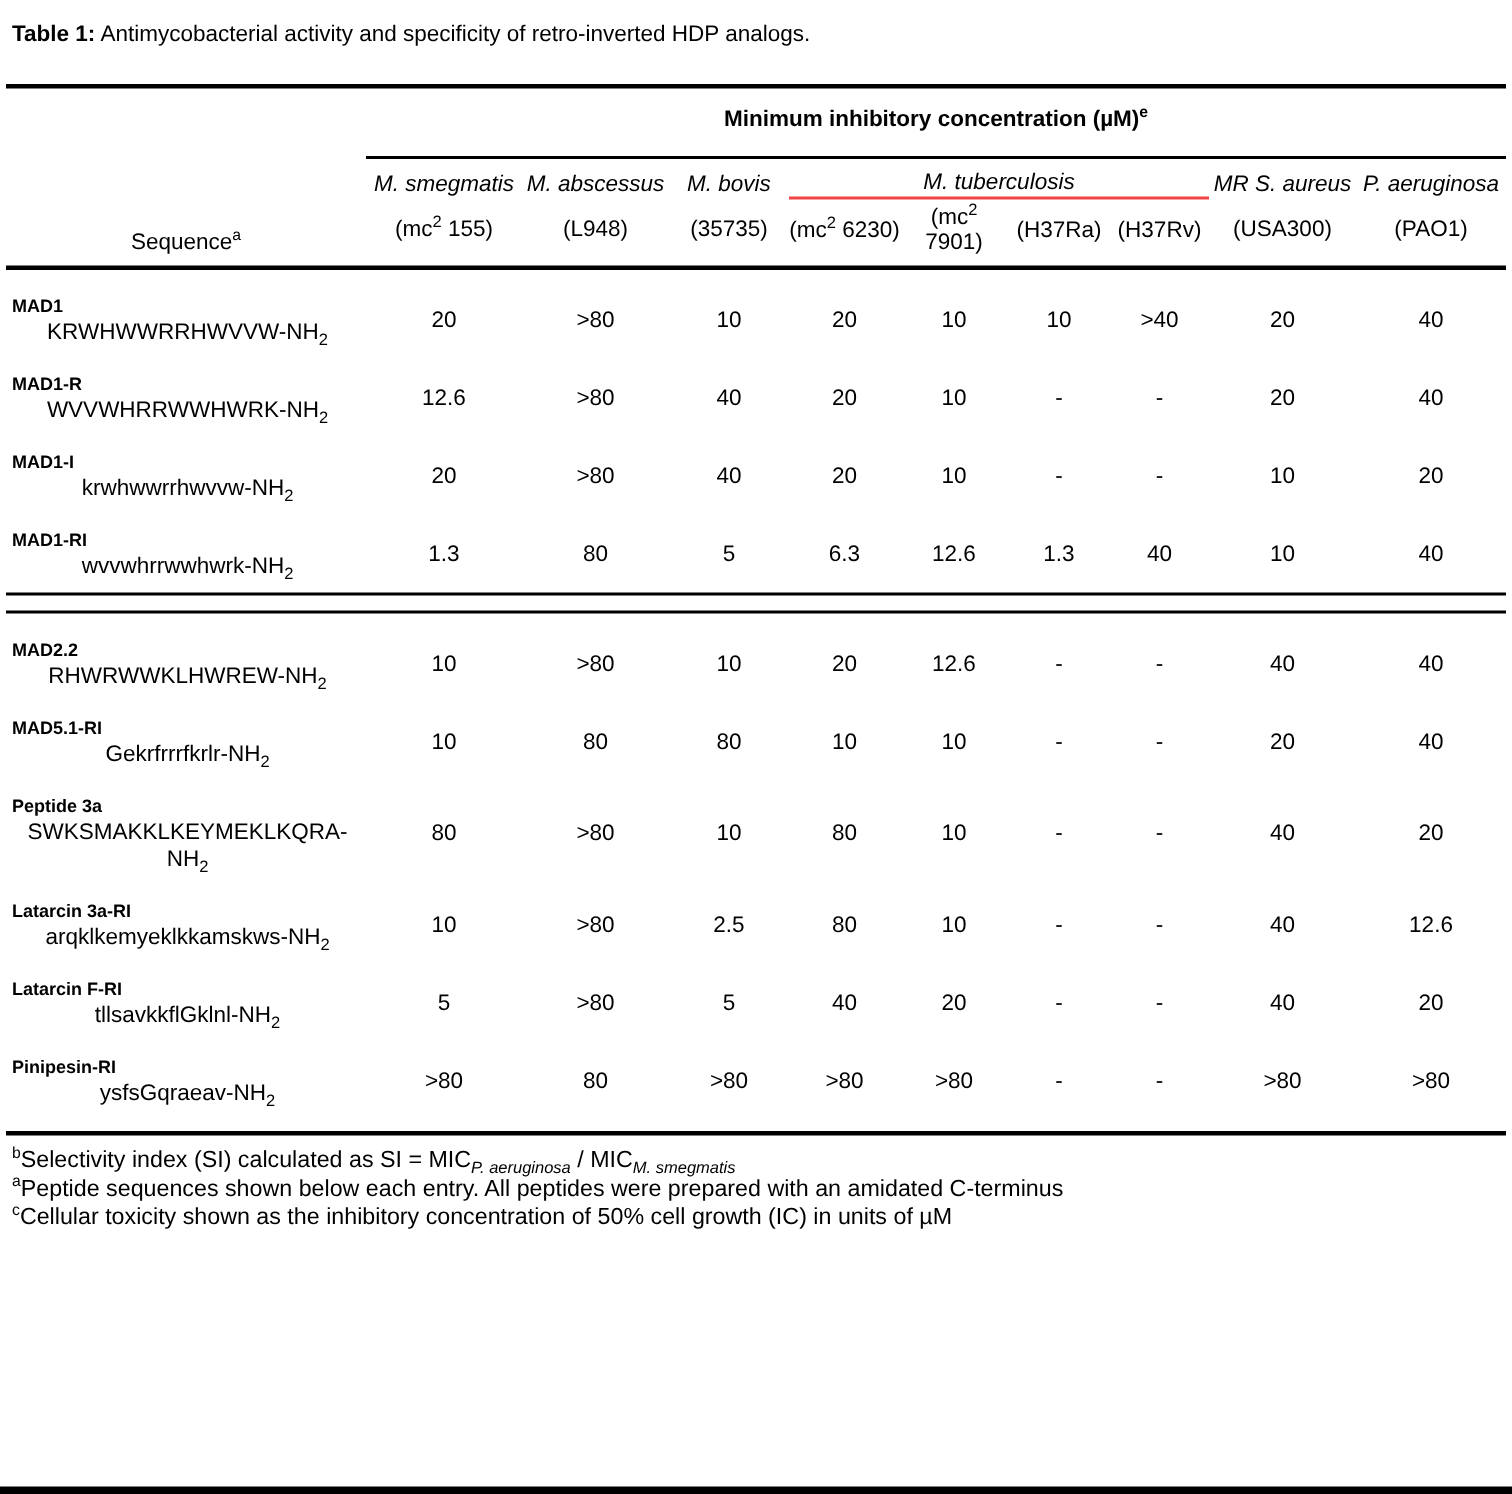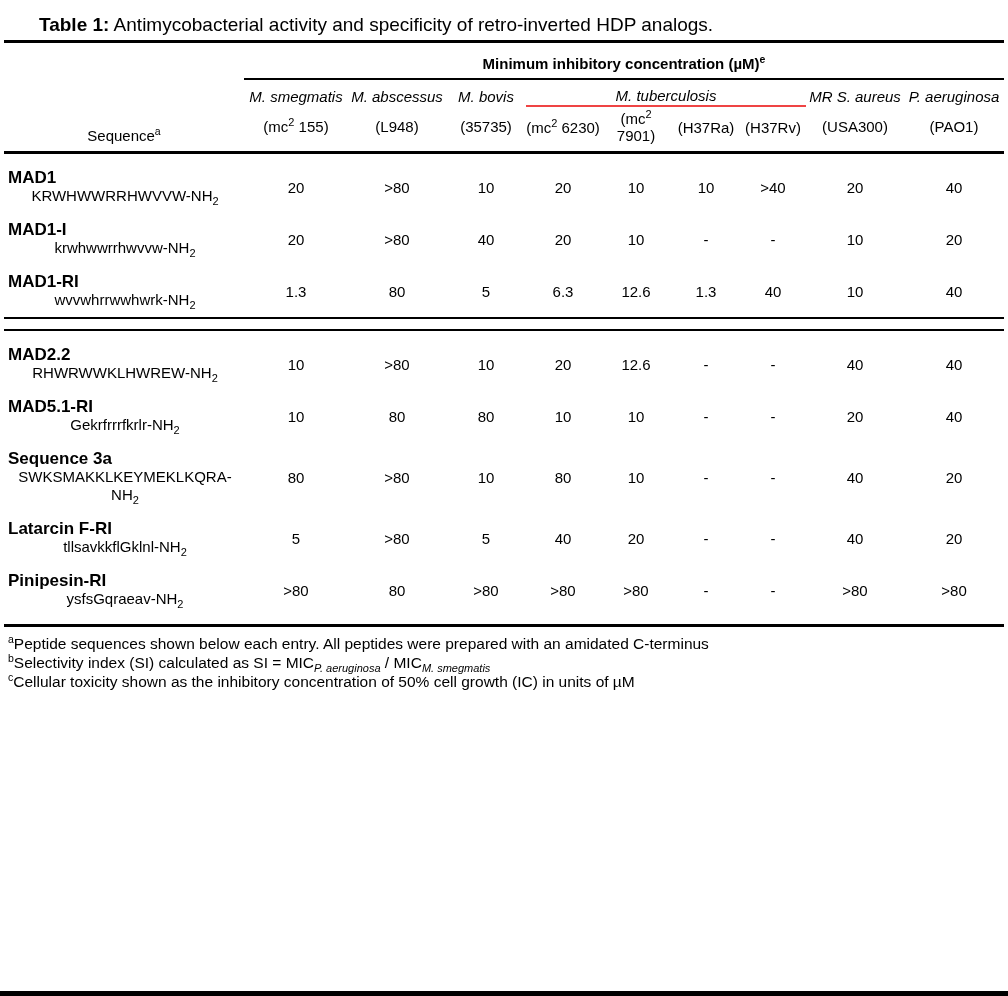--- a/index.html
+++ b/index.html
@@ -6,7 +6,7 @@
     font-family:"Liberation Sans","DejaVu Sans",sans-serif;}
   .page{position:relative;width:1008px;height:996px;box-sizing:border-box;
     padding:6px 4px 0 4px;overflow:hidden;background:#fff;}
-  .title{font-size:19px;padding:8px 4px 4px 4px;margin-left:31px;}
+  .title{font-size:15px;padding:8px 4px 25px 4px;}
   .title b{font-weight:bold;}
   table.mic-table{border-collapse:collapse;table-layout:fixed;width:1000px;
     border-top:3px solid #000;}

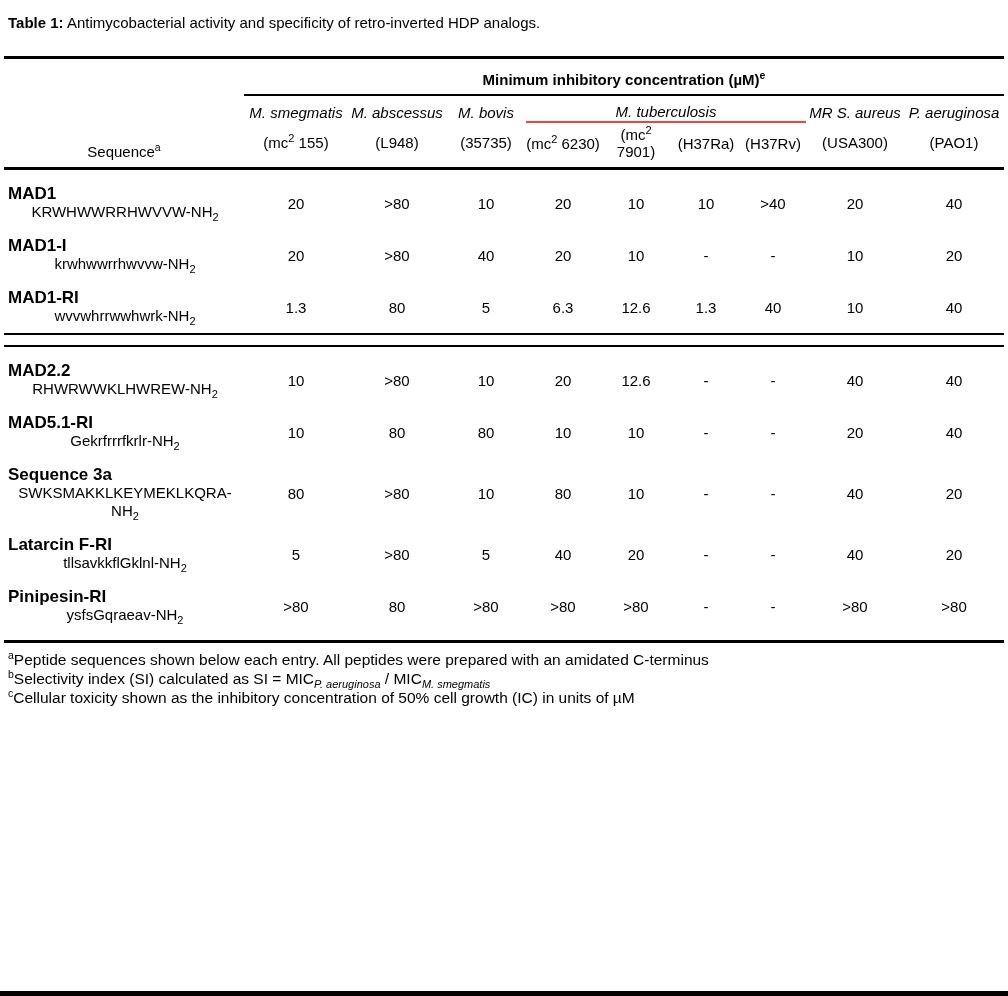--- a/index.html
+++ b/index.html
@@ -11,7 +11,7 @@
   table.mic-table{border-collapse:collapse;table-layout:fixed;width:1000px;
     border-top:3px solid #000;}
   th,td{margin:0;}
-  tr.mic-row th{font-size:15px;font-weight:bold;padding:12px 0 6px 0;}
+  tr.mic-row th{font-size:15px;font-weight:bold;padding:12px 0 16px 0;}
   th.mic-span{border-bottom:2px solid #000;text-align:center;}
   tr.species-row th{font-size:15px;font-weight:normal;font-style:italic;
     text-align:center;padding:7px 0 1px 0;}

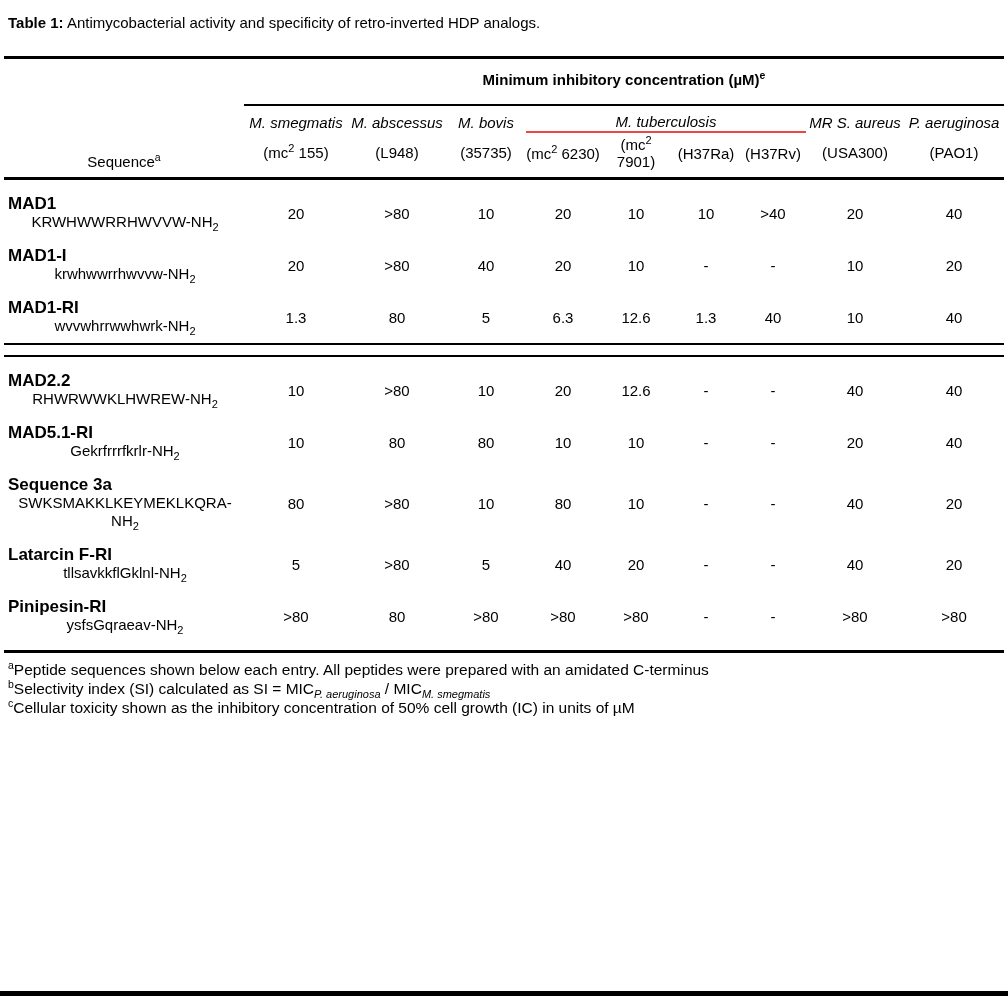--- a/index.html
+++ b/index.html
@@ -22,7 +22,7 @@
     font-size:15.5px;padding-left:4px;}
   tbody td{font-size:15px;text-align:center;vertical-align:middle;padding:8px 0;}
   td.pep{text-align:left;padding:8px 2px 8px 4px;}
-  .pep-name{font-weight:bold;line-height:18px;font-size:17px;}
+  .pep-name{font-weight:bold;line-height:18px;font-size:12px;}
   .pep-seq{line-height:18px;font-size:15px;text-align:center;}
   tr.first td{padding-top:15px;}
   tr.last td{padding-bottom:16px;}

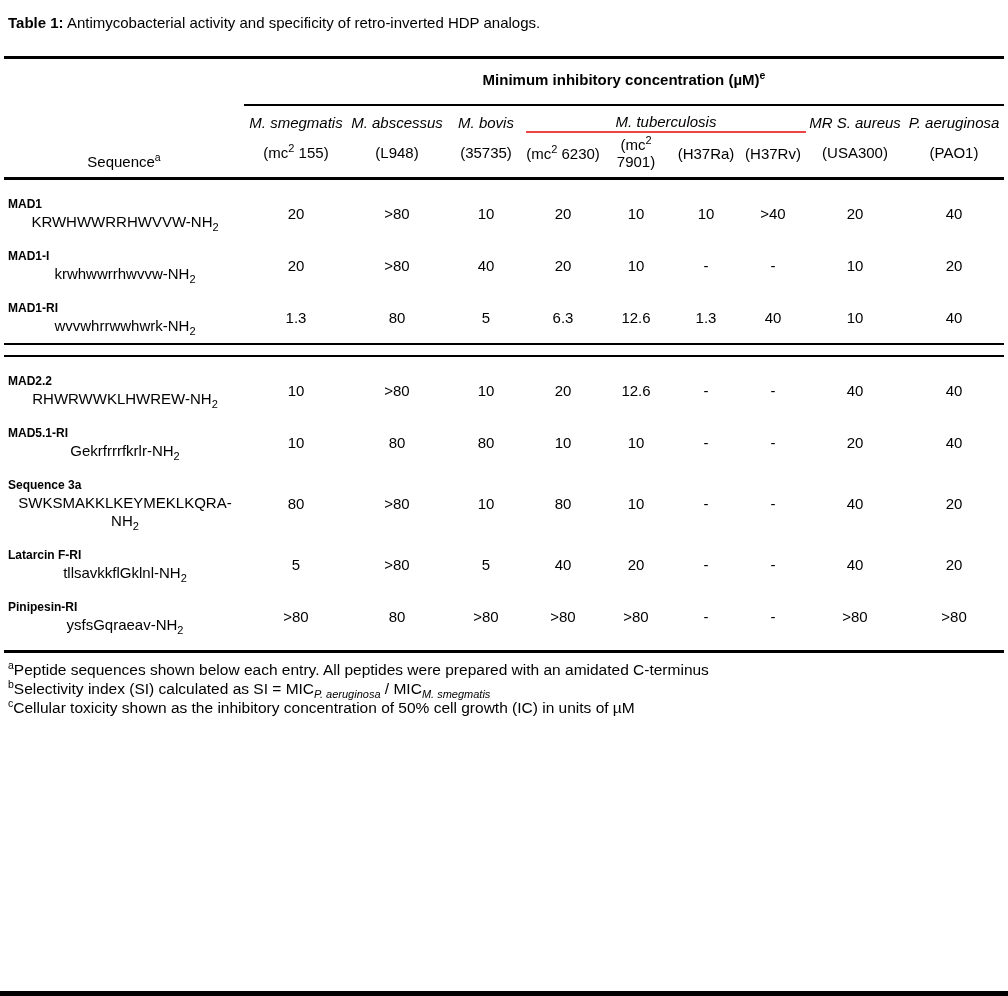--- a/index.html
+++ b/index.html
@@ -105,6 +105,21 @@
         </tr>
         <tr>
           <td class="pep">
+            <div class="pep-name">MAD1-R</div>
+            <div class="pep-seq">WVVWHRRWWHWRK-NH<sub class="ss">2</sub></div>
+          </td>
+          <td>12.6</td>
+          <td>&gt;80</td>
+          <td>40</td>
+          <td>20</td>
+          <td>10</td>
+          <td>-</td>
+          <td>-</td>
+          <td>20</td>
+          <td>40</td>
+        </tr>
+        <tr>
+          <td class="pep">
             <div class="pep-name">MAD1-I</div>
             <div class="pep-seq">krwhwwrrhwvvw-NH<sub class="ss">2</sub></div>
           </td>

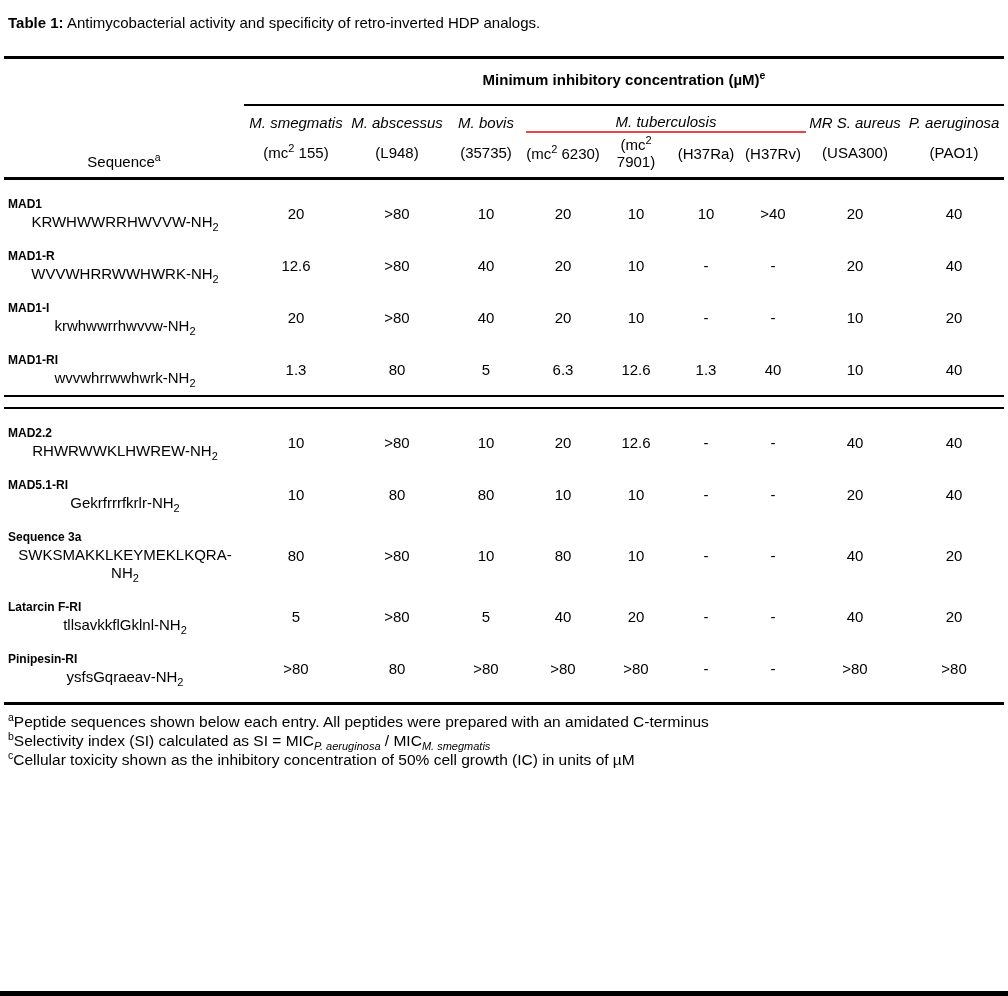--- a/index.html
+++ b/index.html
@@ -183,7 +183,7 @@
         </tr>
         <tr>
           <td class="pep">
-            <div class="pep-name">Sequence 3a</div>
+            <div class="pep-name">Peptide 3a</div>
             <div class="pep-seq">SWKSMAKKLKEYMEKLKQRA-NH<sub class="ss">2</sub></div>
           </td>
           <td>80</td>

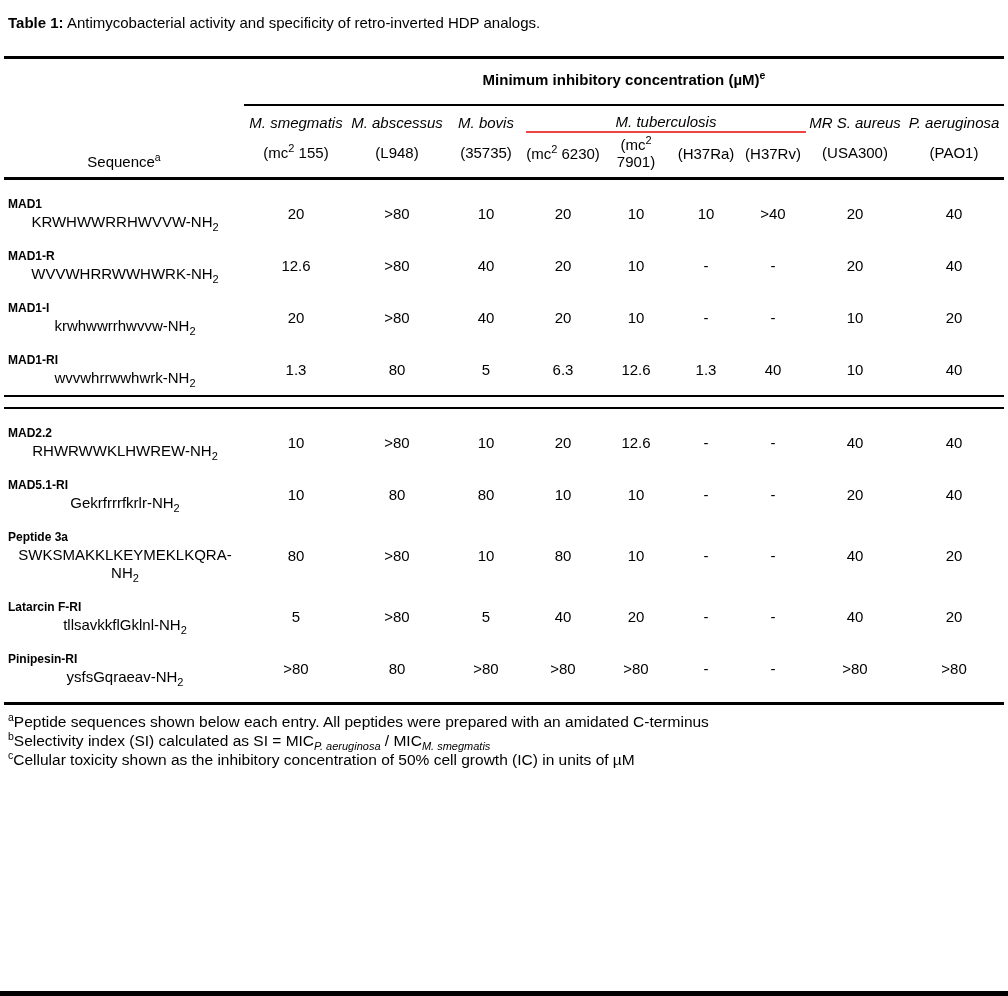--- a/index.html
+++ b/index.html
@@ -198,6 +198,21 @@
         </tr>
         <tr>
           <td class="pep">
+            <div class="pep-name">Latarcin 3a-RI</div>
+            <div class="pep-seq">arqklkemyeklkkamskws-NH<sub class="ss">2</sub></div>
+          </td>
+          <td>10</td>
+          <td>&gt;80</td>
+          <td>2.5</td>
+          <td>80</td>
+          <td>10</td>
+          <td>-</td>
+          <td>-</td>
+          <td>40</td>
+          <td>12.6</td>
+        </tr>
+        <tr>
+          <td class="pep">
             <div class="pep-name">Latarcin F-RI</div>
             <div class="pep-seq">tllsavkkflGklnl-NH<sub class="ss">2</sub></div>
           </td>

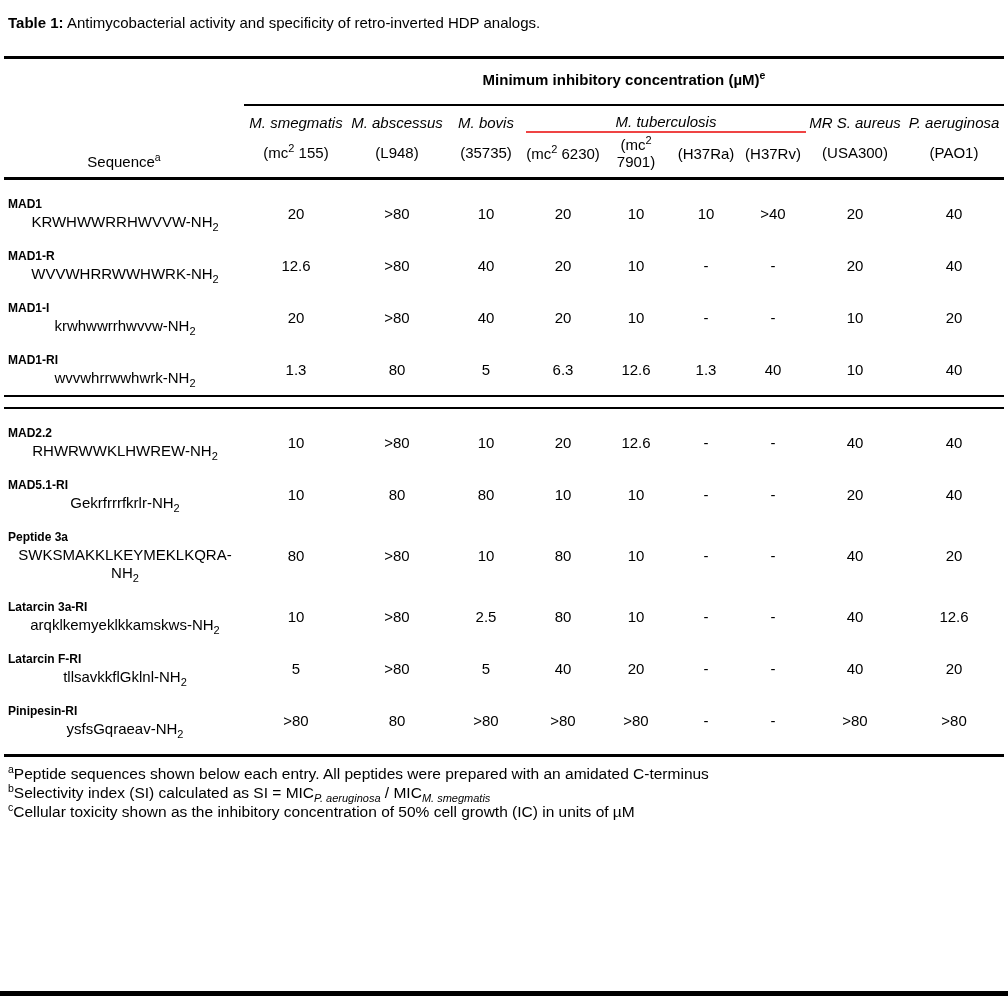--- a/index.html
+++ b/index.html
@@ -245,8 +245,8 @@
   </table>
 
   <div class="footnotes" id="footnotes">
+      <div class="footnote"><sup class="marker">b</sup><span>Selectivity index (SI) calculated as SI = MIC</span><sub class="it">P. aeruginosa</sub><span> / MIC</span><sub class="it">M. smegmatis</sub></div>
       <div class="footnote"><sup class="marker">a</sup><span>Peptide sequences shown below each entry. All peptides were prepared with an amidated C-terminus</span></div>
-      <div class="footnote"><sup class="marker">b</sup><span>Selectivity index (SI) calculated as SI = MIC</span><sub class="it">P. aeruginosa</sub><span> / MIC</span><sub class="it">M. smegmatis</sub></div>
       <div class="footnote"><sup class="marker">c</sup><span>Cellular toxicity shown as the inhibitory concentration of 50% cell growth (IC</span><span>) in units of µM</span></div>
     </div>
 

